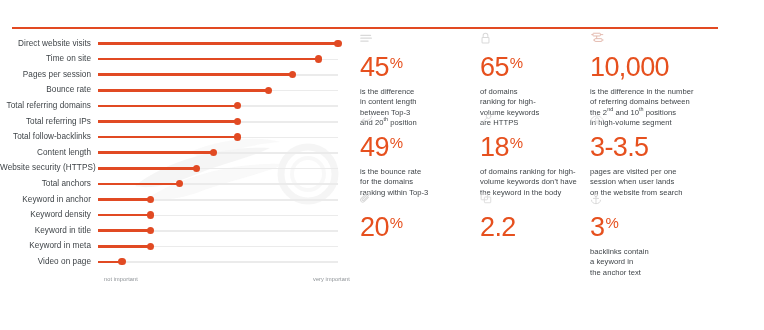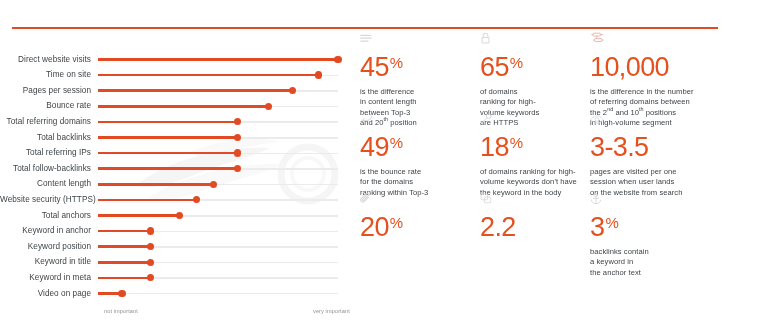--- a/index.html
+++ b/index.html
@@ -37,7 +37,7 @@
   #chart-panel {
     position: relative;
     width: 360px;
-    padding-top: 52px;
+    padding-top: 36px;
     box-sizing: border-box;
   }
   #watermark {

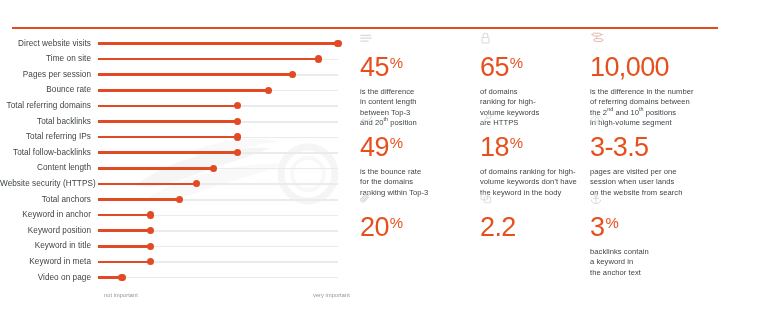--- a/index.html
+++ b/index.html
@@ -224,14 +224,6 @@
           </div>
         </div>
         <div class="chart-row">
-          <div class="chart-label">Total backlinks</div>
-          <div class="chart-track-wrap">
-            <div class="chart-track"></div>
-            <div class="chart-fill" style="width: 139.2px;"></div>
-            <div class="chart-dot" style="left: 139.2px;"></div>
-          </div>
-        </div>
-        <div class="chart-row">
           <div class="chart-label">Total referring IPs</div>
           <div class="chart-track-wrap">
             <div class="chart-track"></div>

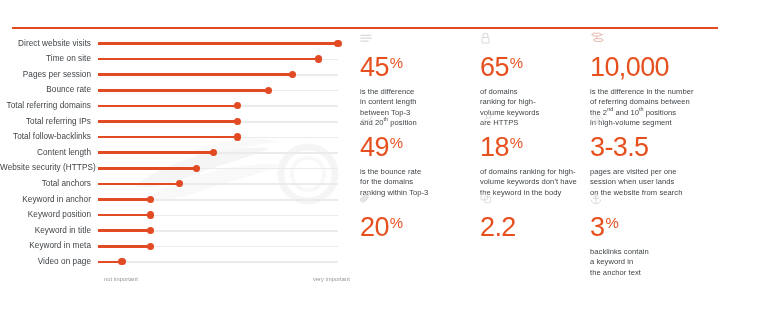--- a/index.html
+++ b/index.html
@@ -272,7 +272,7 @@
           </div>
         </div>
         <div class="chart-row">
-          <div class="chart-label">Keyword position</div>
+          <div class="chart-label">Keyword density</div>
           <div class="chart-track-wrap">
             <div class="chart-track"></div>
             <div class="chart-fill" style="width: 52.8px;"></div>

